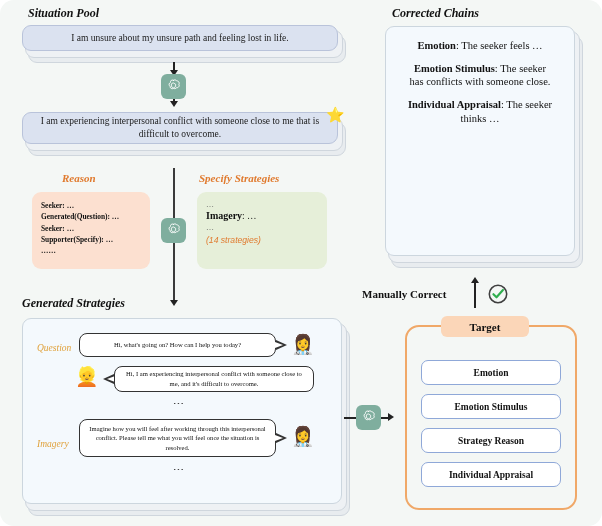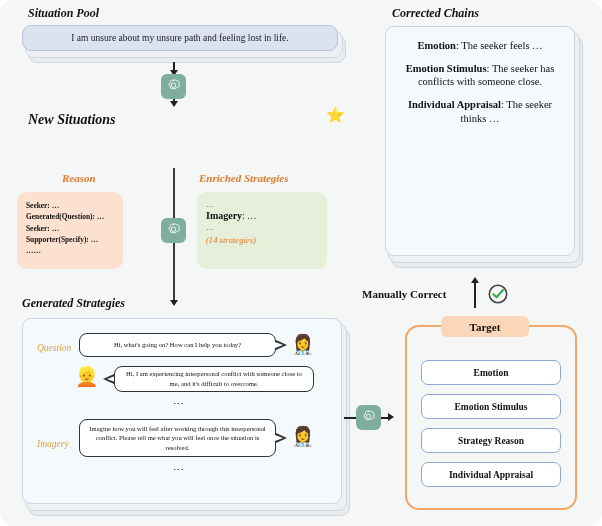--- a/index.html
+++ b/index.html
@@ -50,7 +50,7 @@
   
   #chains-card .lay.l1{
     align-items:flex-start;justify-content:flex-start;
-    padding:12px 12px;
+    padding:12px 20px;
   }
   .chain-list{width:100%;}
   .chain-item{

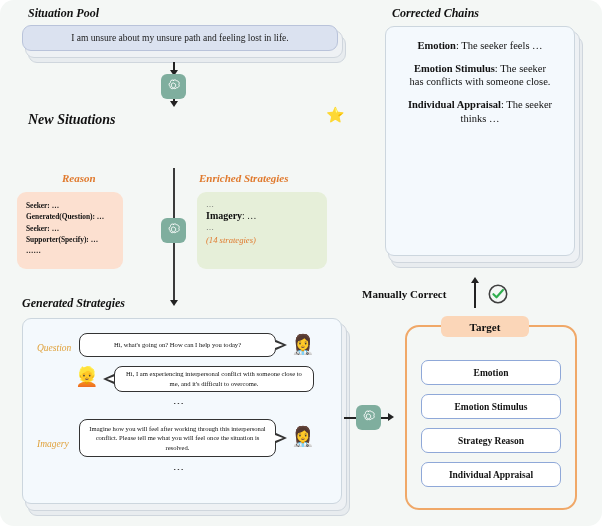--- a/index.html
+++ b/index.html
@@ -224,6 +224,13 @@
 
   <div class="sect-title" style="left:28px;top:94px;font-size:14px;margin-top:18px;">New Situations</div>
 
+  <div class="stack" id="sit-card" style="left:22px;top:112px;width:316px;height:32px;">
+    <div class="lay l3"></div>
+    <div class="lay l2"></div>
+    <div class="lay l1">
+      <span class="card-text">I am experiencing interpersonal conflict with someone close to me that is difficult to overcome.</span>
+    </div>
+  </div>
   <div class="star" style="left:326px;top:108px;">⭐</div>
 
   <div class="sect-title orange" style="left:62px;top:172px;font-size:11px;">Reason</div>

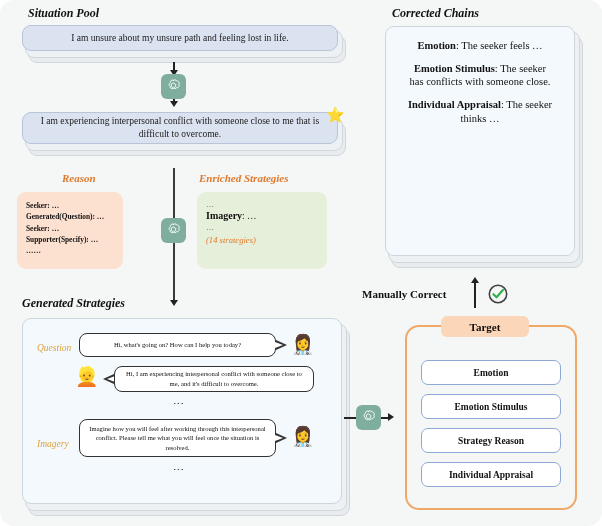--- a/index.html
+++ b/index.html
@@ -253,7 +253,7 @@
   <div class="divider" style="left:173px;top:278px;height:24px;"></div>
   <div class="arrow-down" style="left:170px;top:300px;"></div>
 
-  <div class="sect-title orange" style="left:199px;top:172px;font-size:11px;">Enriched Strategies</div>
+  <div class="sect-title orange" style="left:199px;top:172px;font-size:11px;">Specify Strategies</div>
 
   <div class="softbox mint" style="left:197px;top:192px;width:130px;height:77px;">
     <div class="st-dots">…</div>

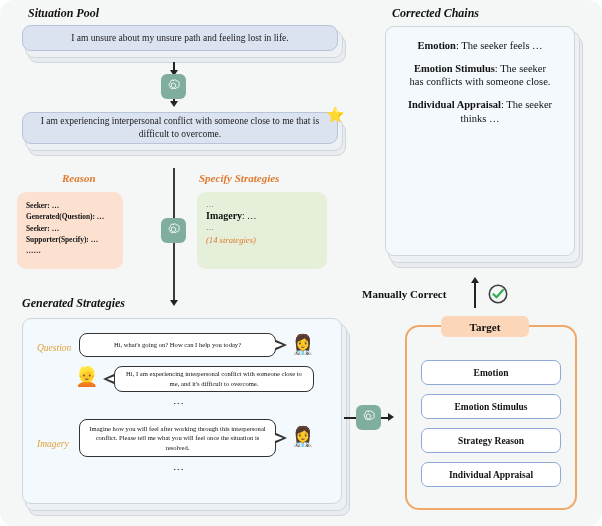--- a/index.html
+++ b/index.html
@@ -235,7 +235,7 @@
 
   <div class="sect-title orange" style="left:62px;top:172px;font-size:11px;">Reason</div>
 
-  <div class="softbox peach" style="left:17px;top:192px;width:106px;height:77px;">
+  <div class="softbox peach" style="left:32px;top:192px;width:118px;height:77px;">
     <div class="ex-line">Seeker: …</div>
     <div class="ex-line">Generated(Question): …</div>
     <div class="ex-line">Seeker: …</div>

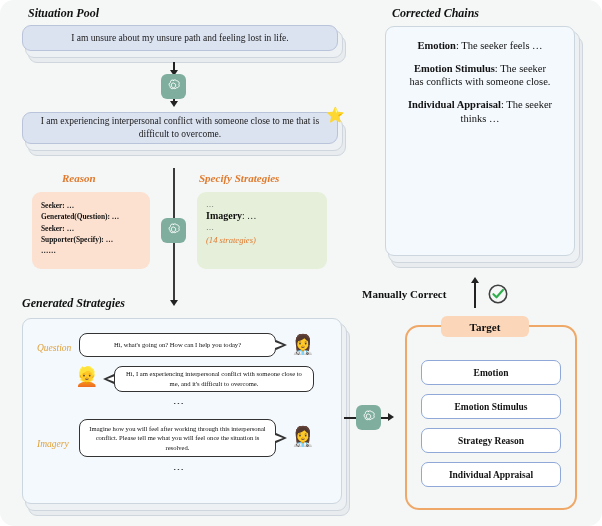--- a/index.html
+++ b/index.html
@@ -80,7 +80,7 @@
   .st-line b{font-weight:bold;font-size:10px;}
   .st-dots{font-size:8px;color:#555;line-height:1.3;}
   .st-count{
-    font-family:Liberation Serif, serif;
+    font-family:Liberation Sans, sans-serif;
     font-style:italic;font-size:8.6px;color:#e07a2e;margin-top:2px;
   }
 

